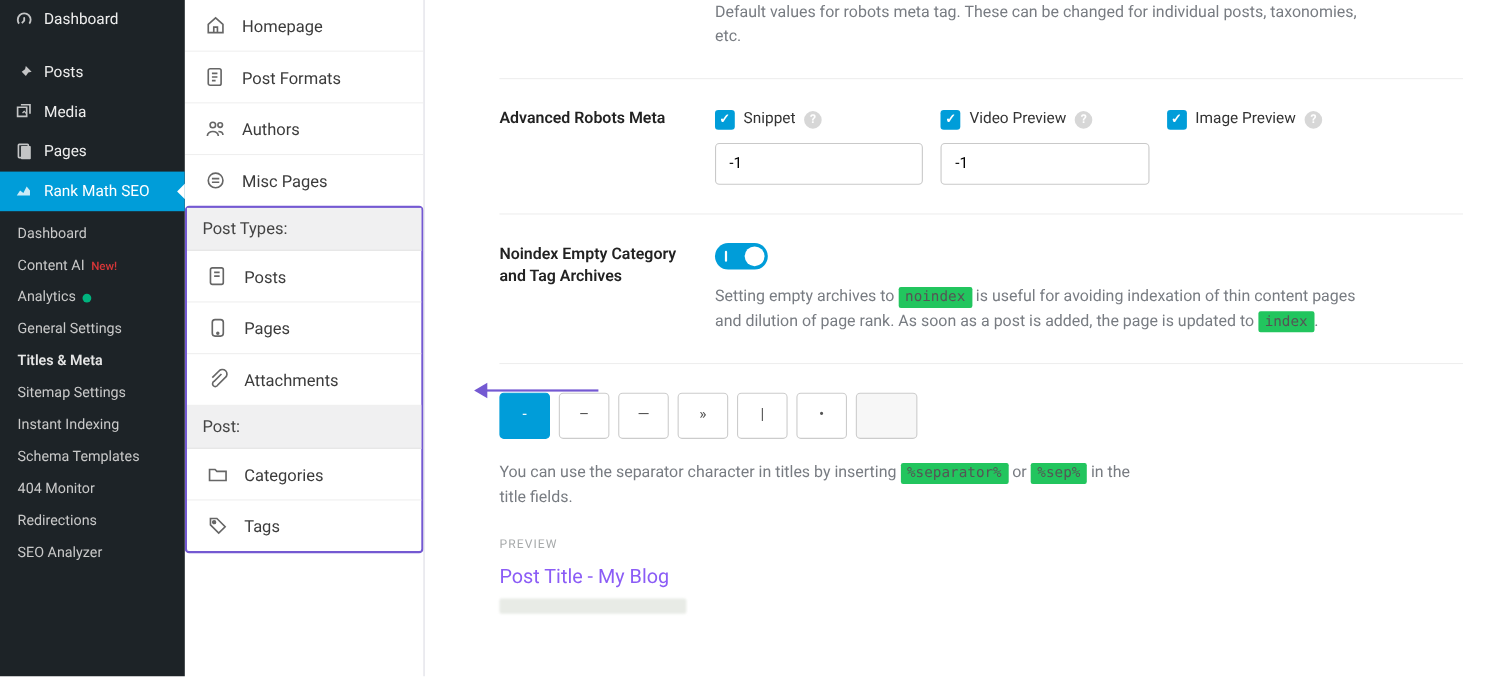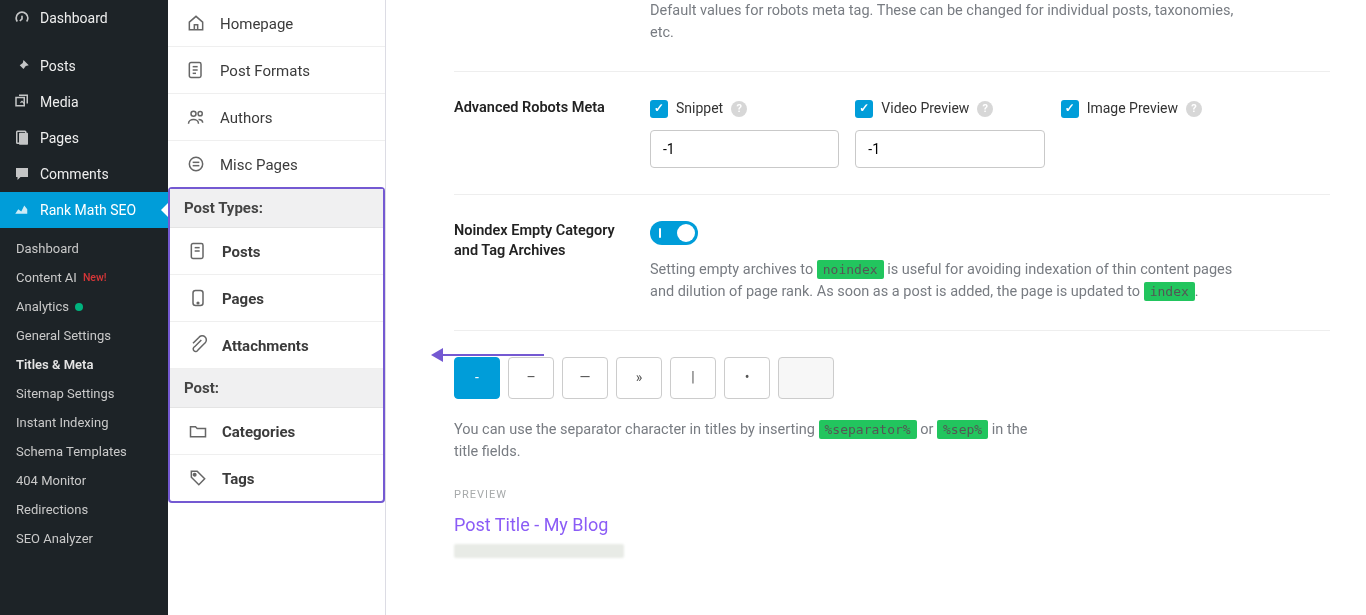--- a/index.html
+++ b/index.html
@@ -113,14 +113,6 @@
         </svg>
       </span>
     <span>Pages</span>
-  </div>
-  <div class="wp-item">
-    <span class="wp-ico">
-        <svg viewBox="0 0 24 24" width="18" height="18" fill="currentColor">
-          <path d="M4 4h16v12H10l-4 4v-4H4z"></path>
-        </svg>
-      </span>
-    <span>Comments</span>
   </div>
   <div class="wp-item active">
     <span class="wp-ico">

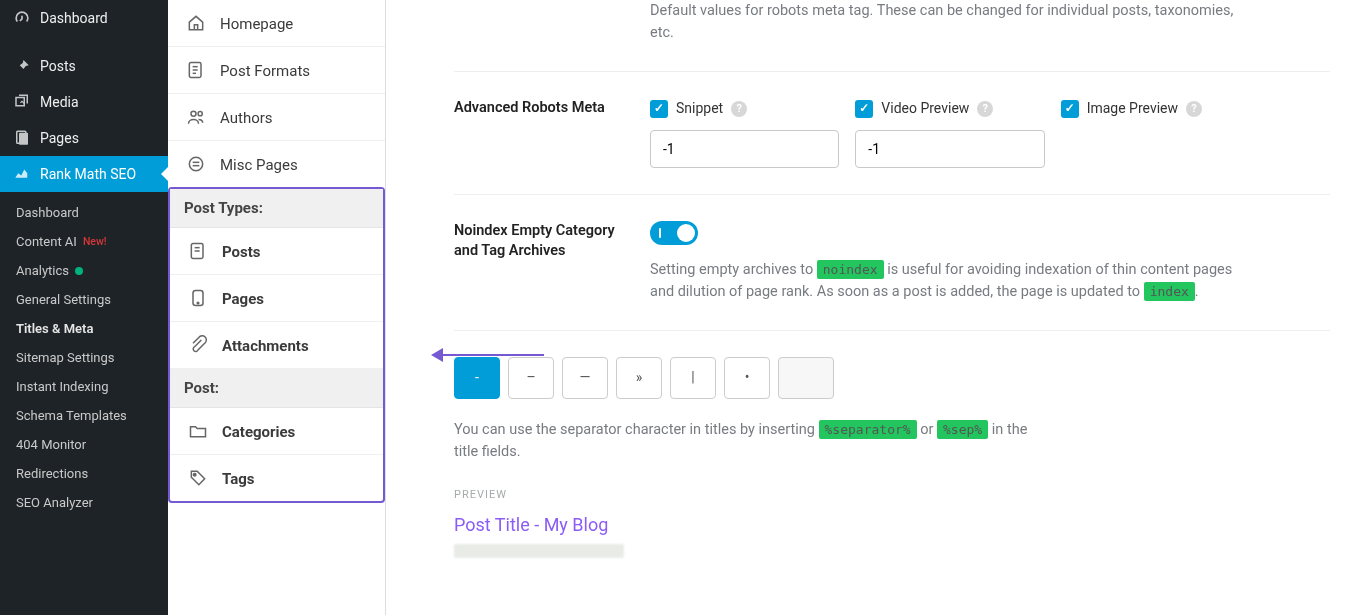--- a/index.html
+++ b/index.html
@@ -36,7 +36,7 @@
   .sp-item { display:flex; align-items:flex-end; gap:14px; padding:13px 18px; border-bottom:1px solid #efefef; color:#3b3b3b; font-size:15px; cursor:pointer; }
   .sp-ico { width:20px; height:20px; color:#666; display:flex; align-items:center; justify-content:center; }
   .sp-header { padding:10px 14px; background:var(--section-bg); color:#444; font-size:15px; border-bottom:1px solid #e4e4e4; }
-  .highlight-box { border:2px solid var(--highlight); border-radius:4px;font-weight:bold; }
+  .highlight-box { border:2px solid var(--highlight); border-radius:4px; }
   
   
   .content { flex:1; padding:0 36px 24px 36px; height:615px; overflow:hidden; position:relative; }

